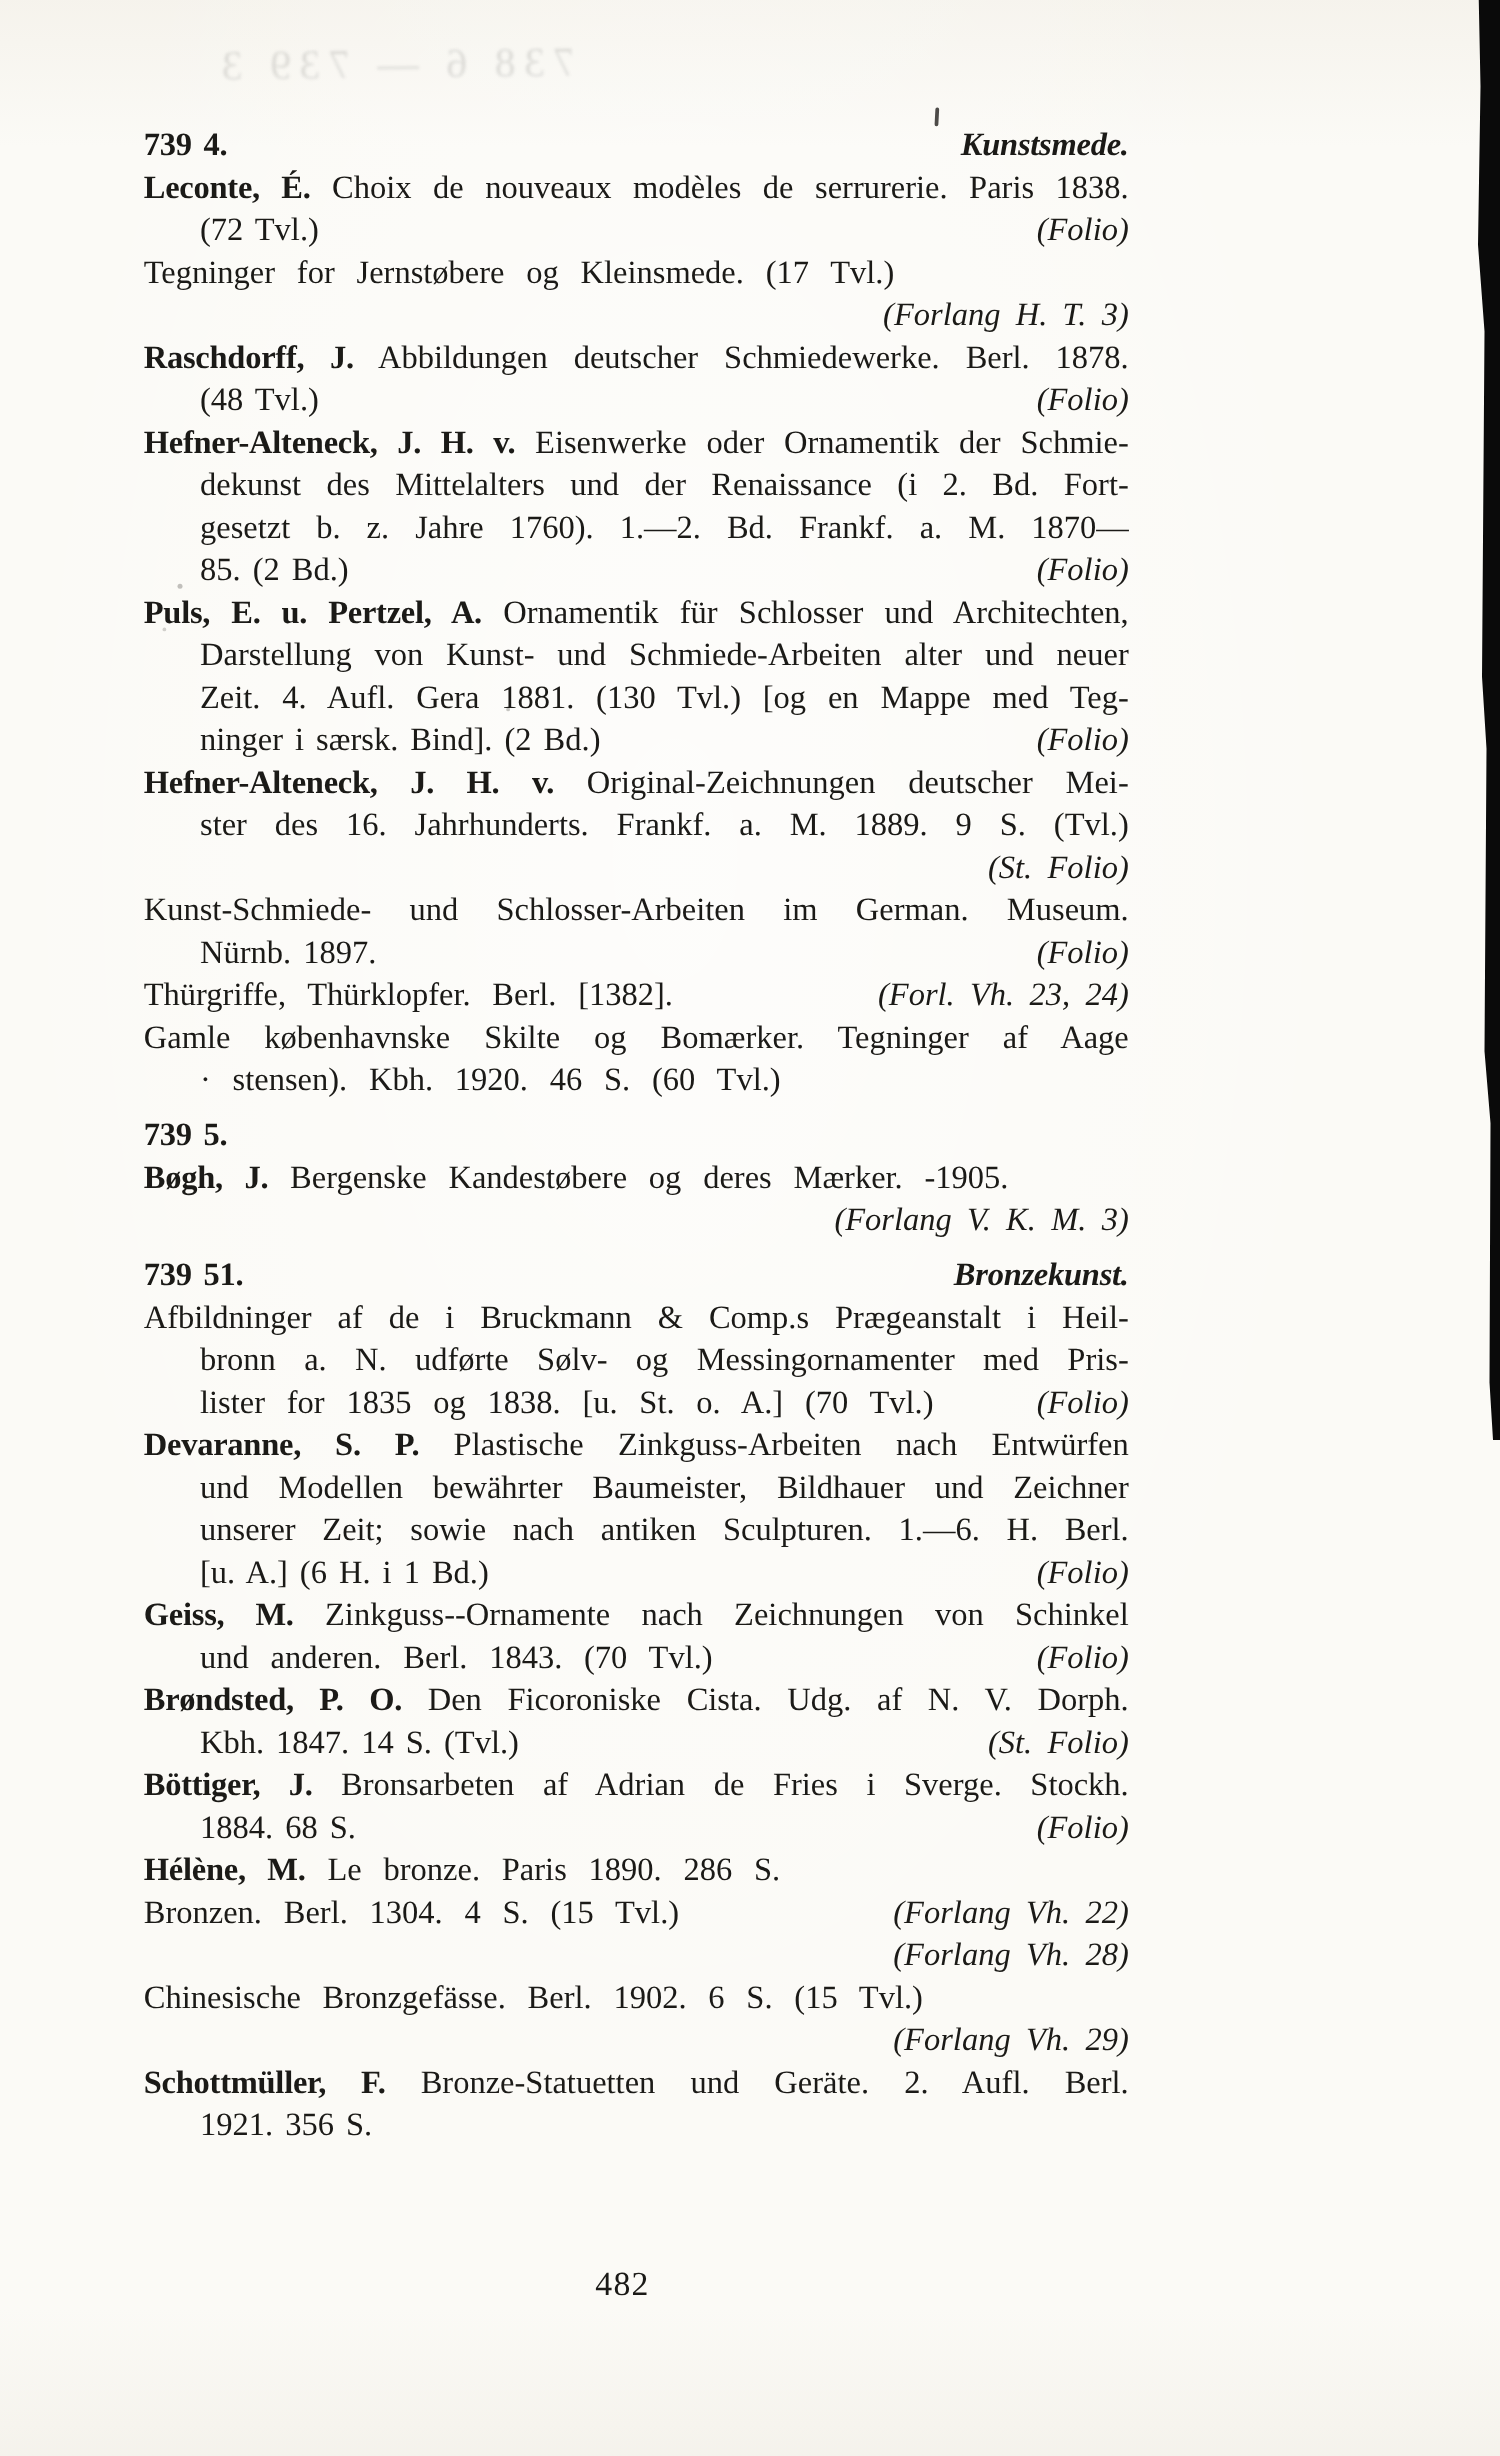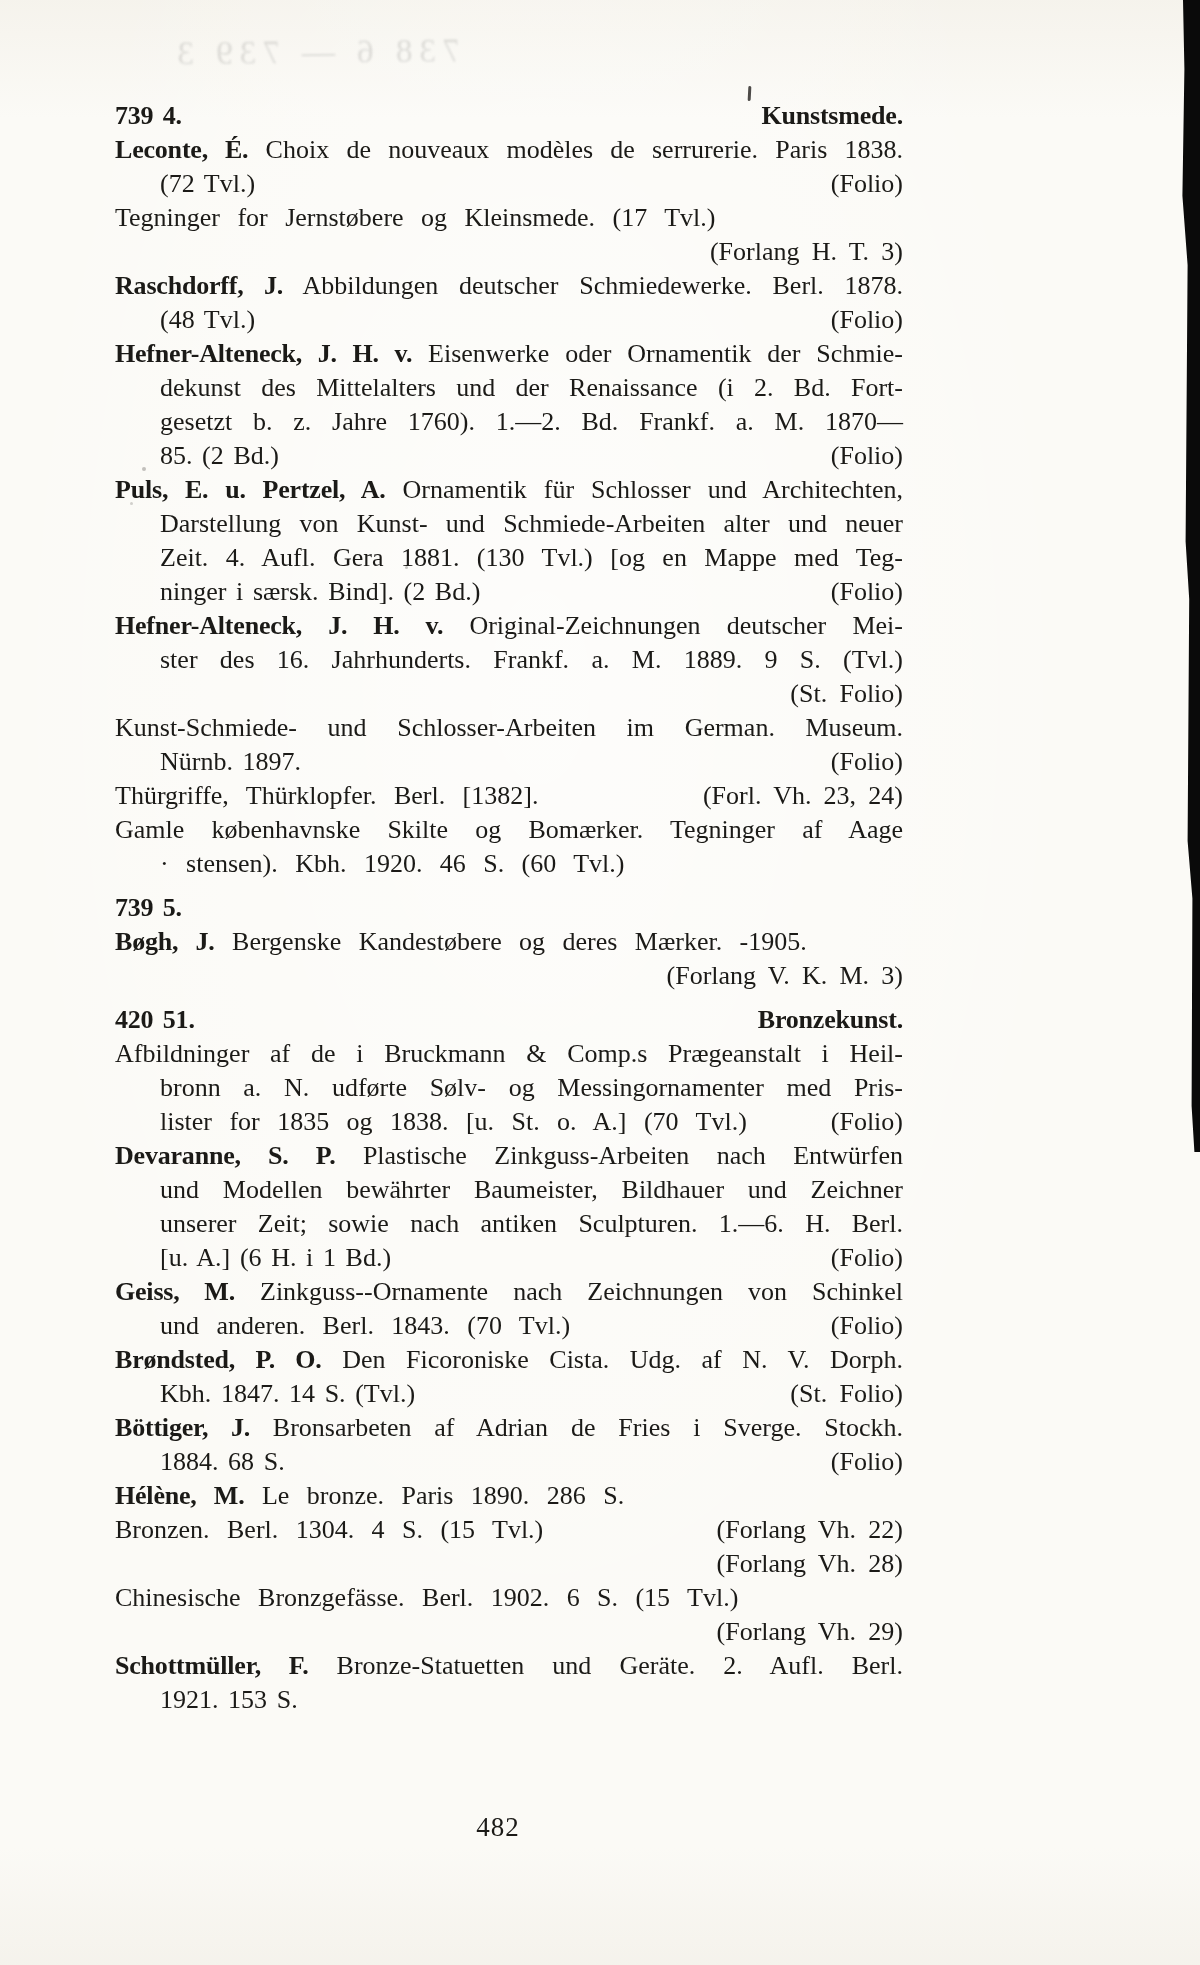--- a/index.html
+++ b/index.html
@@ -41,6 +41,7 @@
   .right{
     position:absolute;right:0;top:0;
     word-spacing:0.22em;
+    font-style:italic;
   }
   .page-number{
     position:absolute;top:1812px;left:0;width:996px;

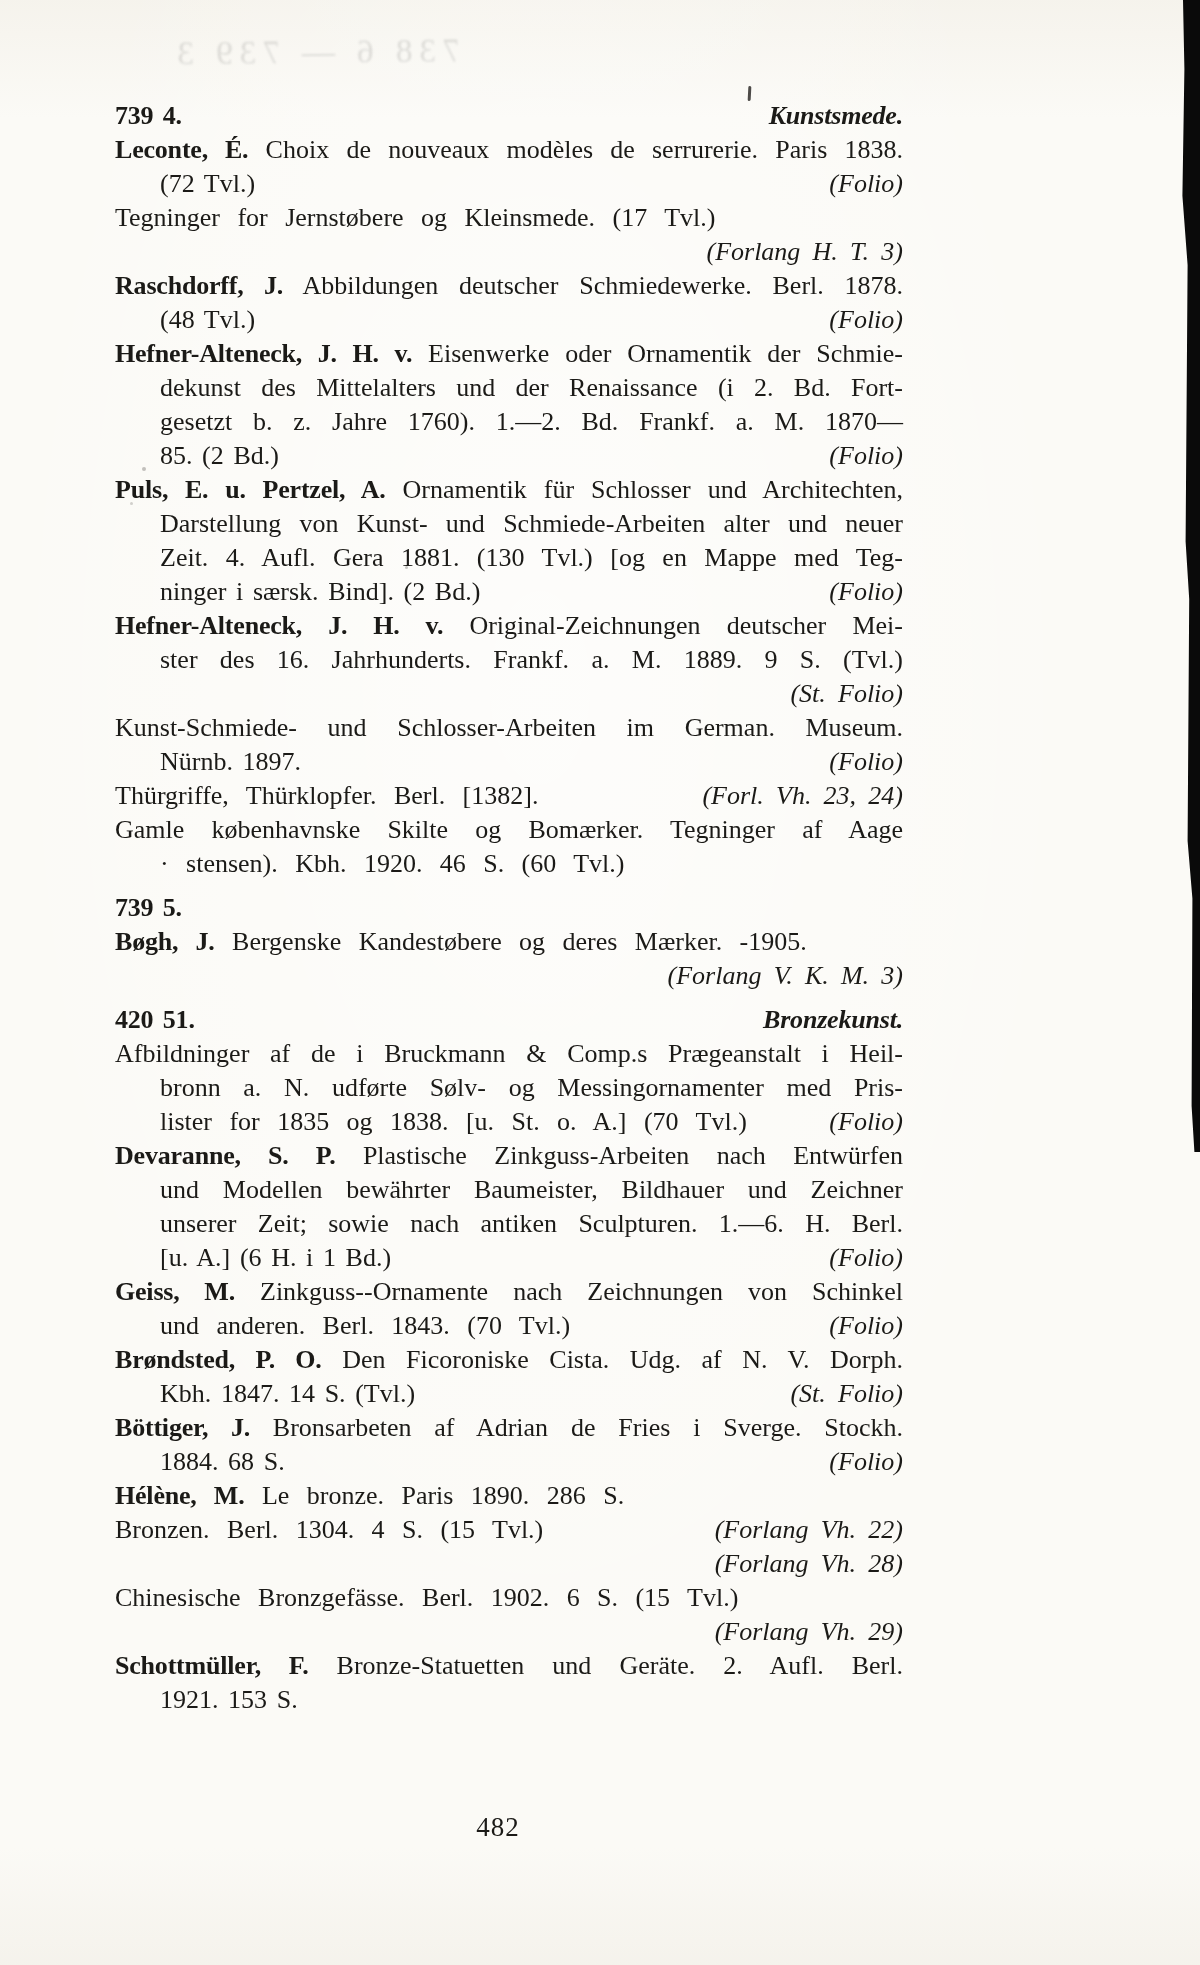--- a/index.html
+++ b/index.html
@@ -114,7 +114,7 @@
       <div class="line">
         <span class="right">(Forlang V. K. M. 3)</span>
       </div>
-      <div class="line gap"><span class="b">420 51.</span><span class="right b">Bronzekunst.</span></div>
+      <div class="line gap"><span class="b">739 51.</span><span class="right b">Bronzekunst.</span></div>
       <div class="line fill"><span>Afbildninger af de i Bruckmann &amp; Comp.s Prægeanstalt i Heil-</span></div>
       <div class="line indent fill"><span>bronn a. N. udførte Sølv- og Messingornamenter med Pris-</span></div>
       <div class="line indent spread"><span>lister for 1835 og 1838. [u. St. o. A.] (70 Tvl.)</span><span class="right">(Folio)</span></div>

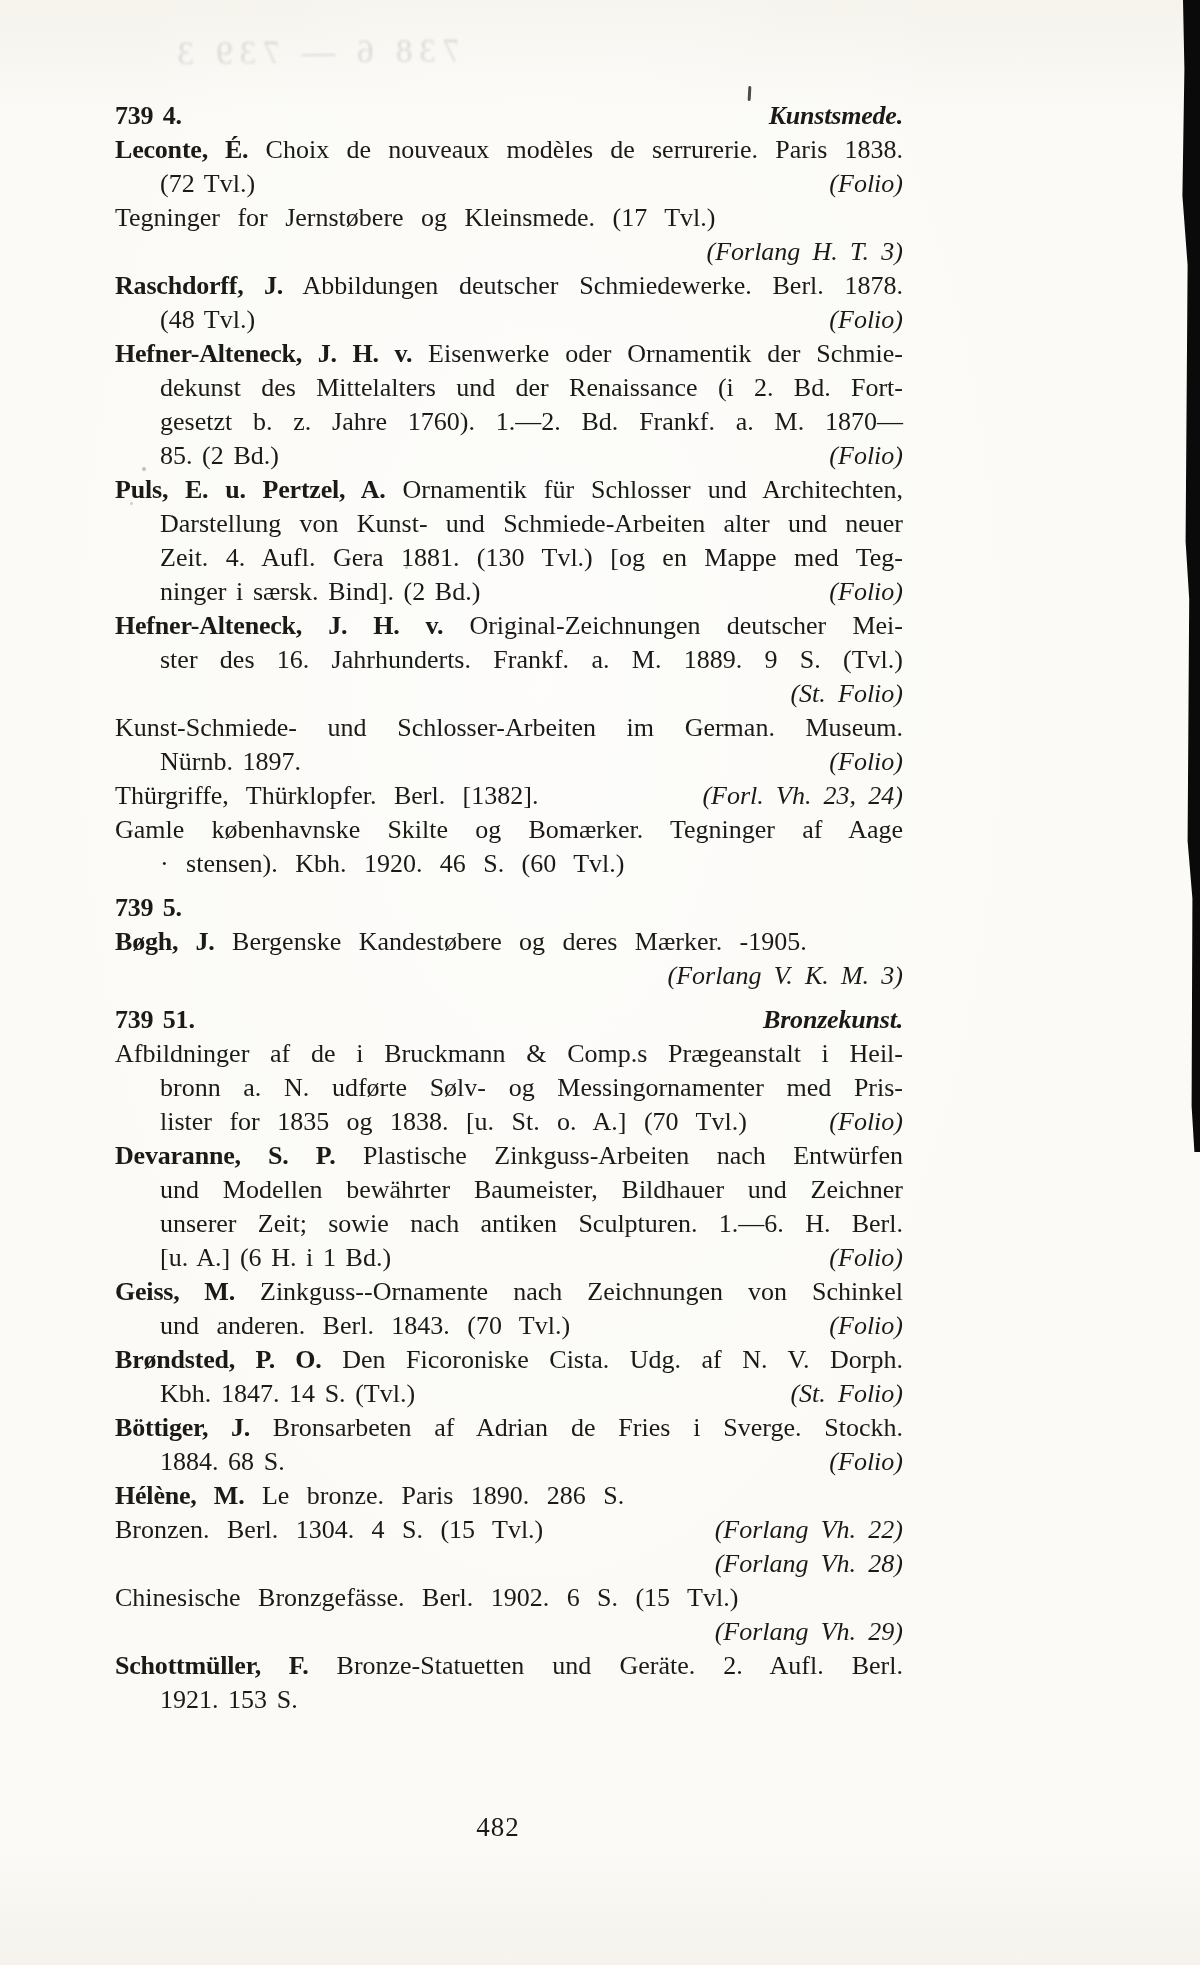--- a/index.html
+++ b/index.html
@@ -138,7 +138,7 @@
         <span class="right">(Forlang Vh. 29)</span>
       </div>
       <div class="line fill"><span class="b">Schottmüller, F.</span><span> Bronze-Statuetten und Geräte. 2. Aufl. Berl.</span></div>
-      <div class="line indent"><span>1921. 153 S.</span></div>
+      <div class="line indent"><span>1921. 356 S.</span></div>
     </div>
 
   <div class="page-number">482</div>

